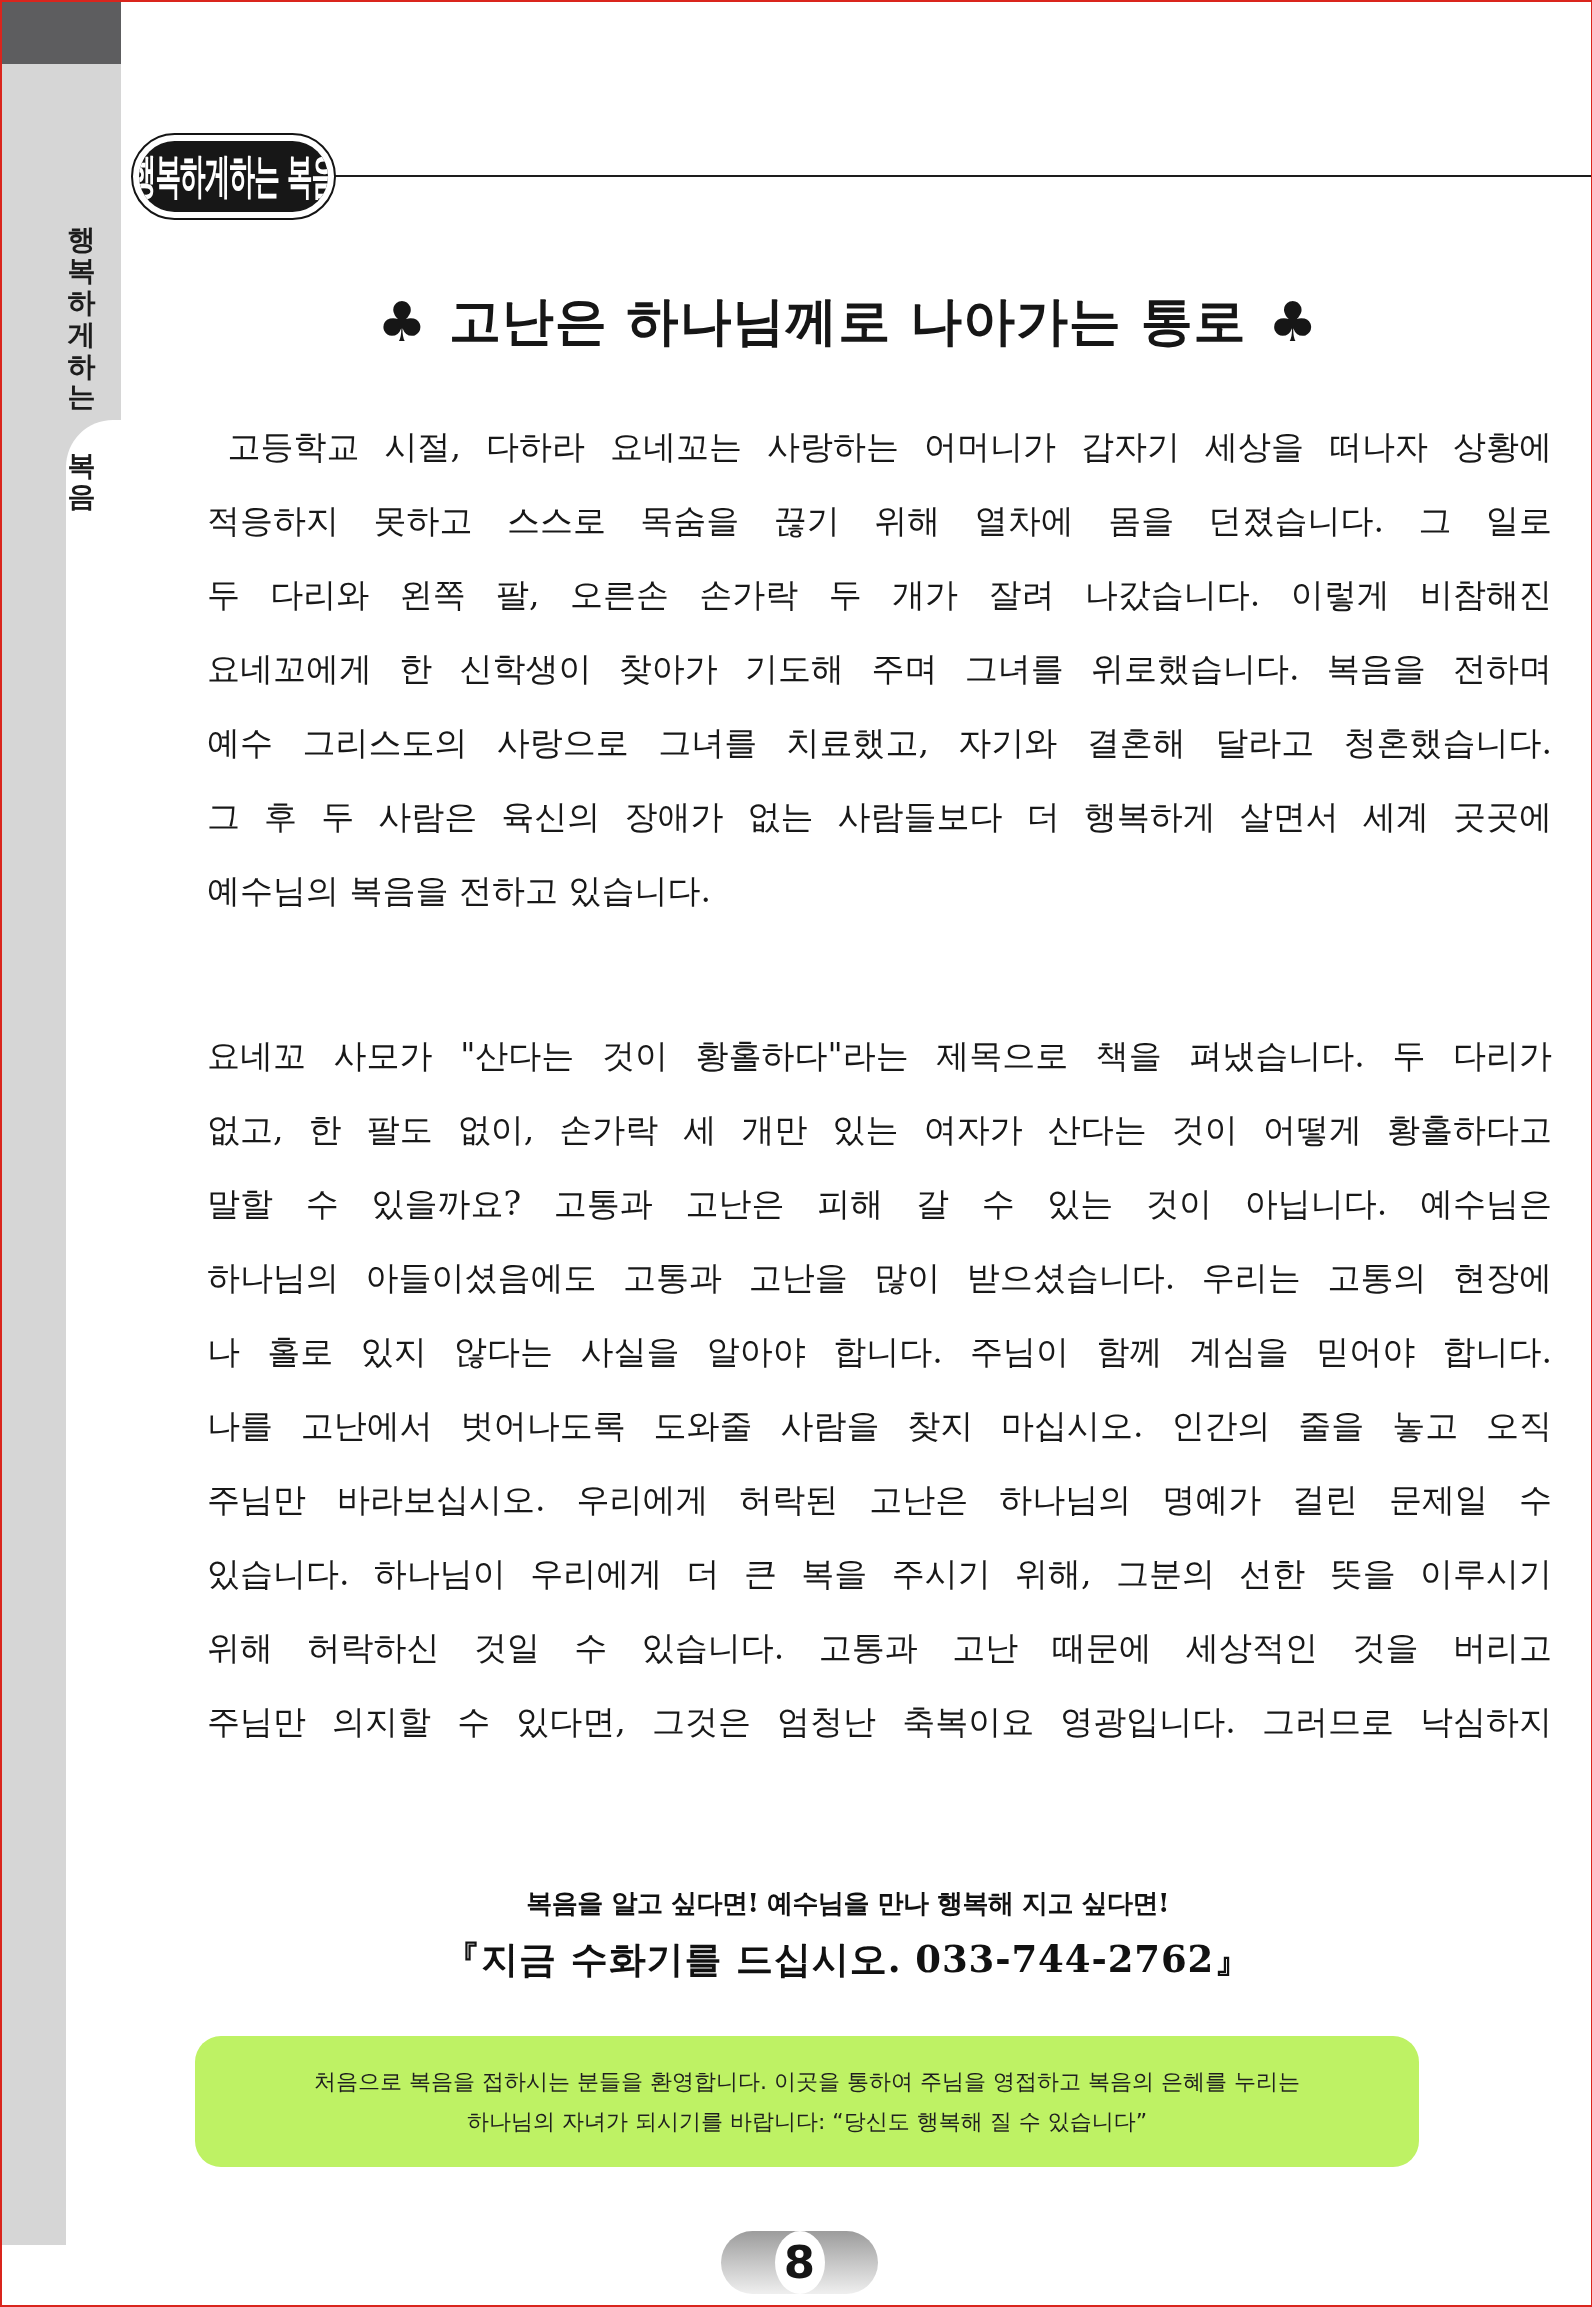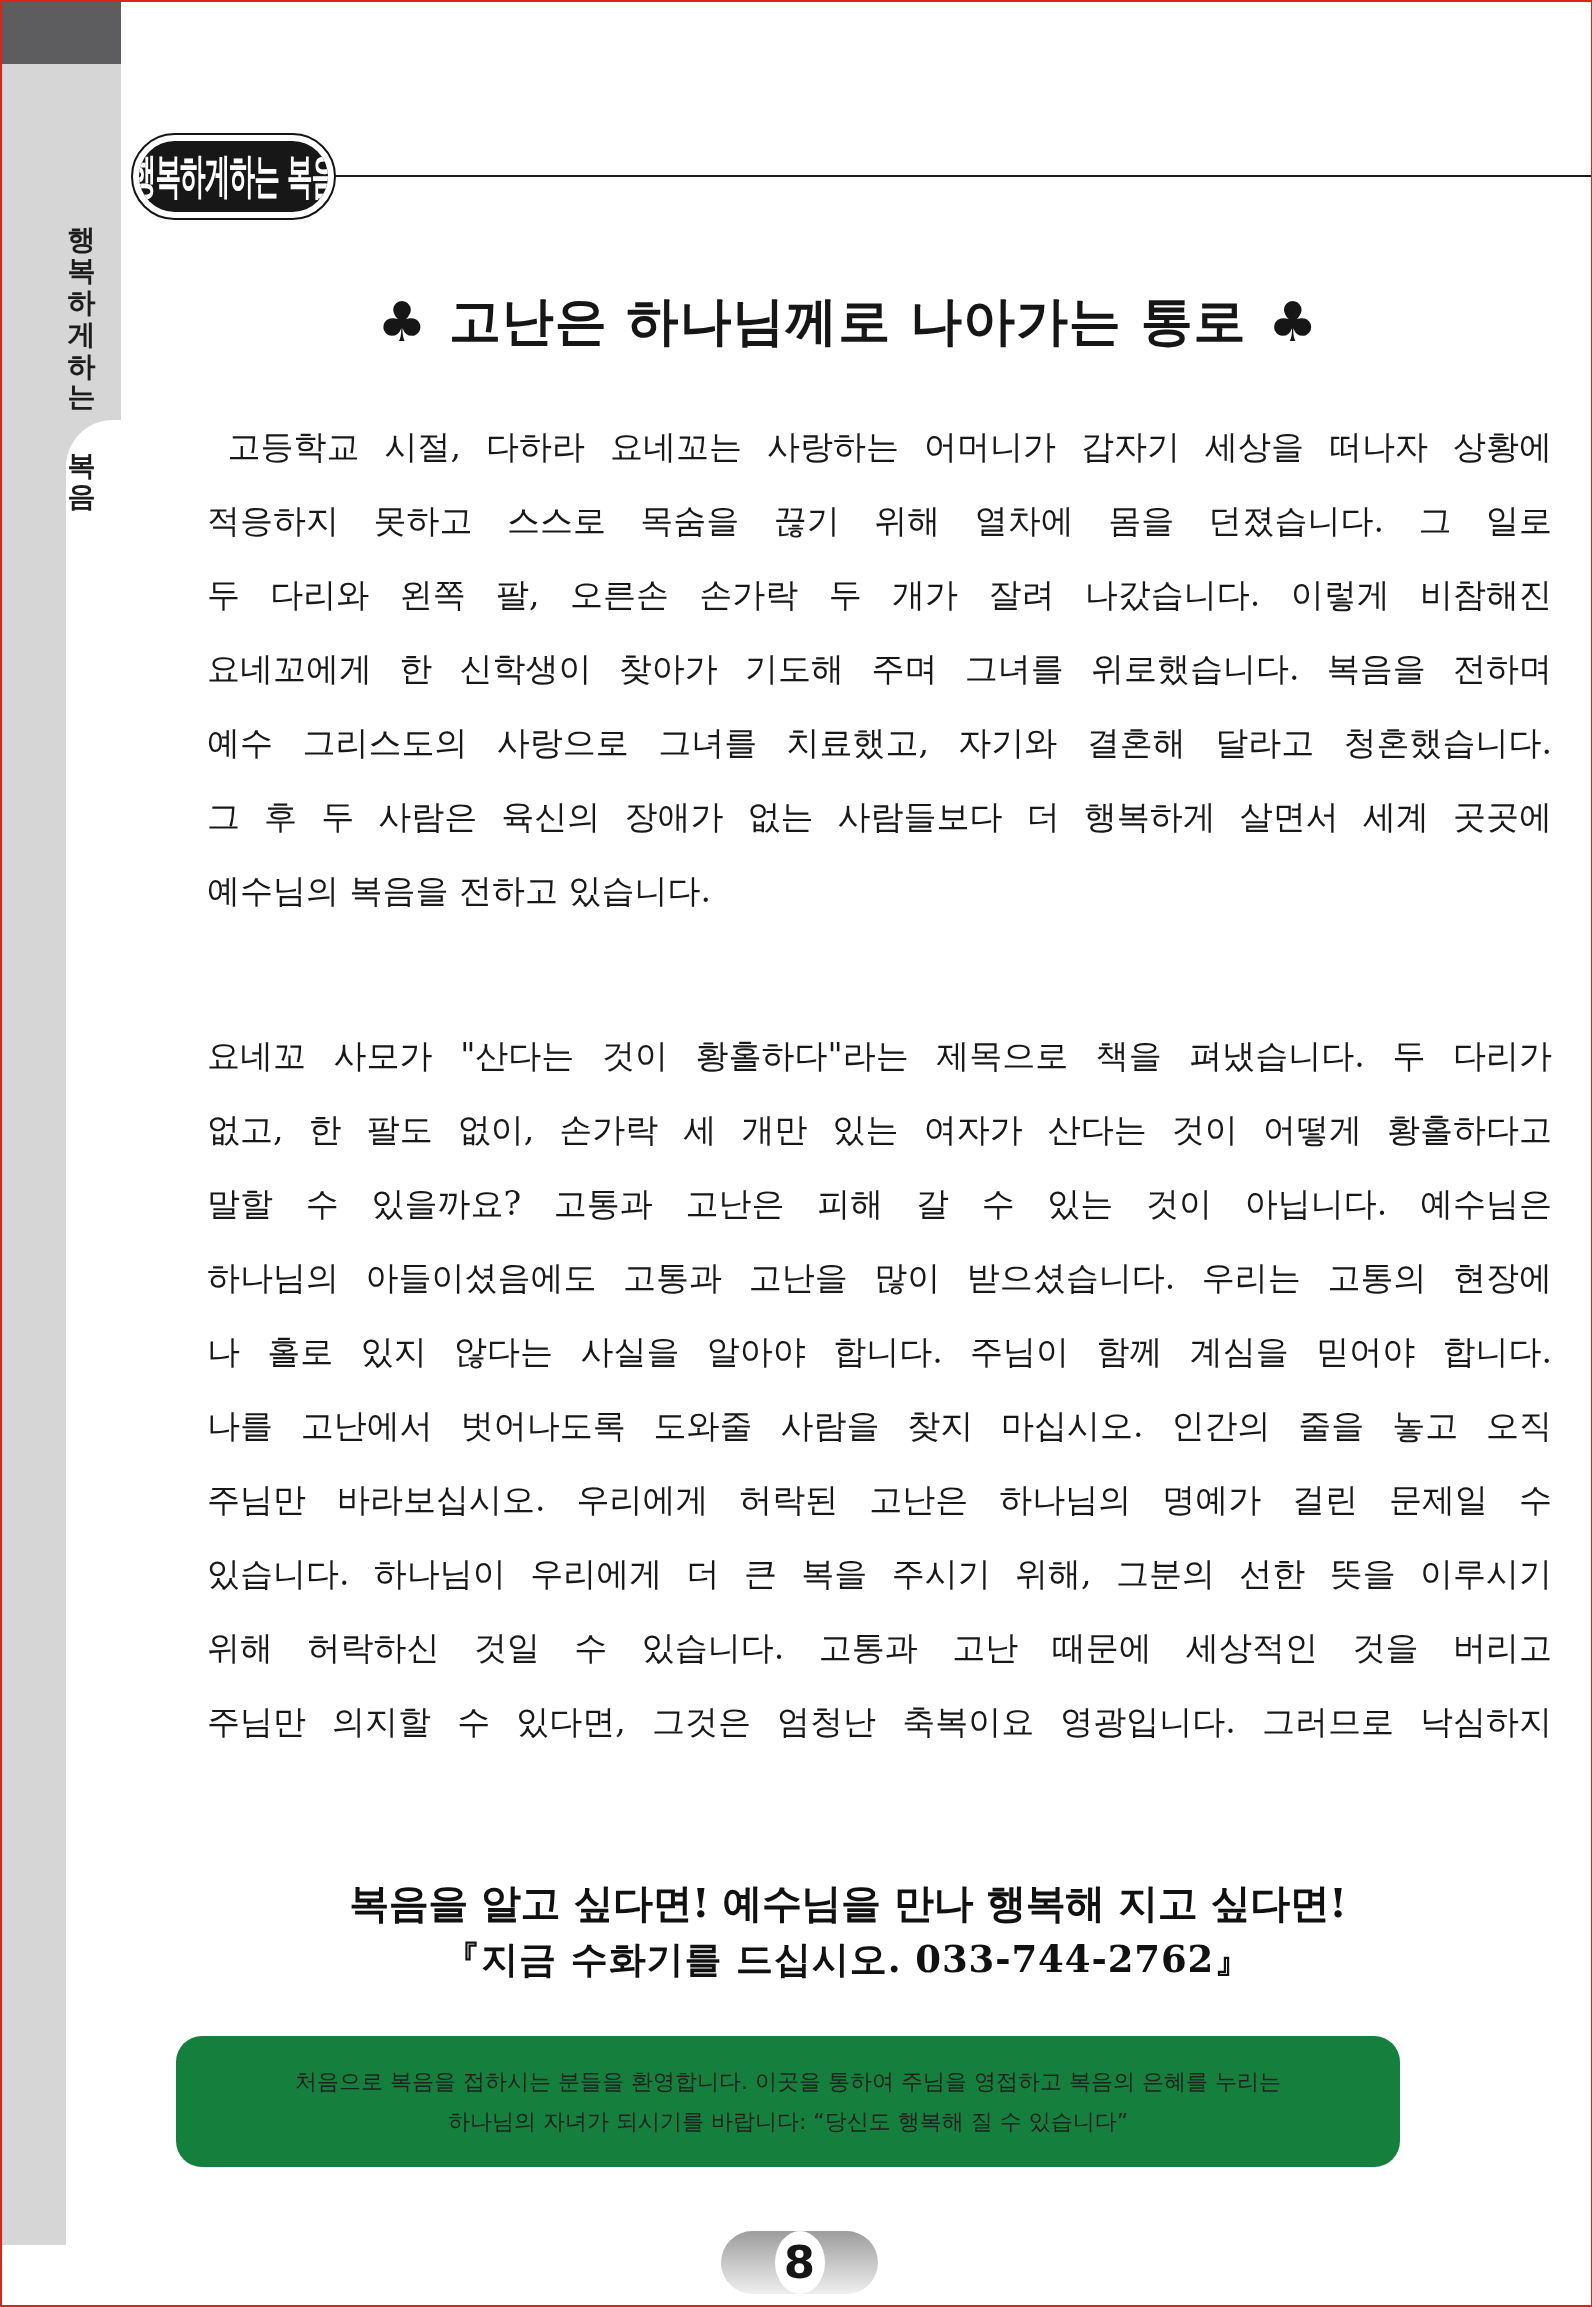--- a/index.html
+++ b/index.html
@@ -63,7 +63,7 @@
     position:absolute;left:121px;right:18.6px;top:1873px;text-align:center;
     font-weight:700;color:#111111;
   }
-  .cta-line1{font-size:40px;line-height:56px;letter-spacing:-0.5px;}
+  .cta-line1{font-size:26px;line-height:56px;letter-spacing:-0.5px;}
   .cta-line2{font-size:37px;line-height:57px;letter-spacing:0.9px;}
   
   .welcome-box{

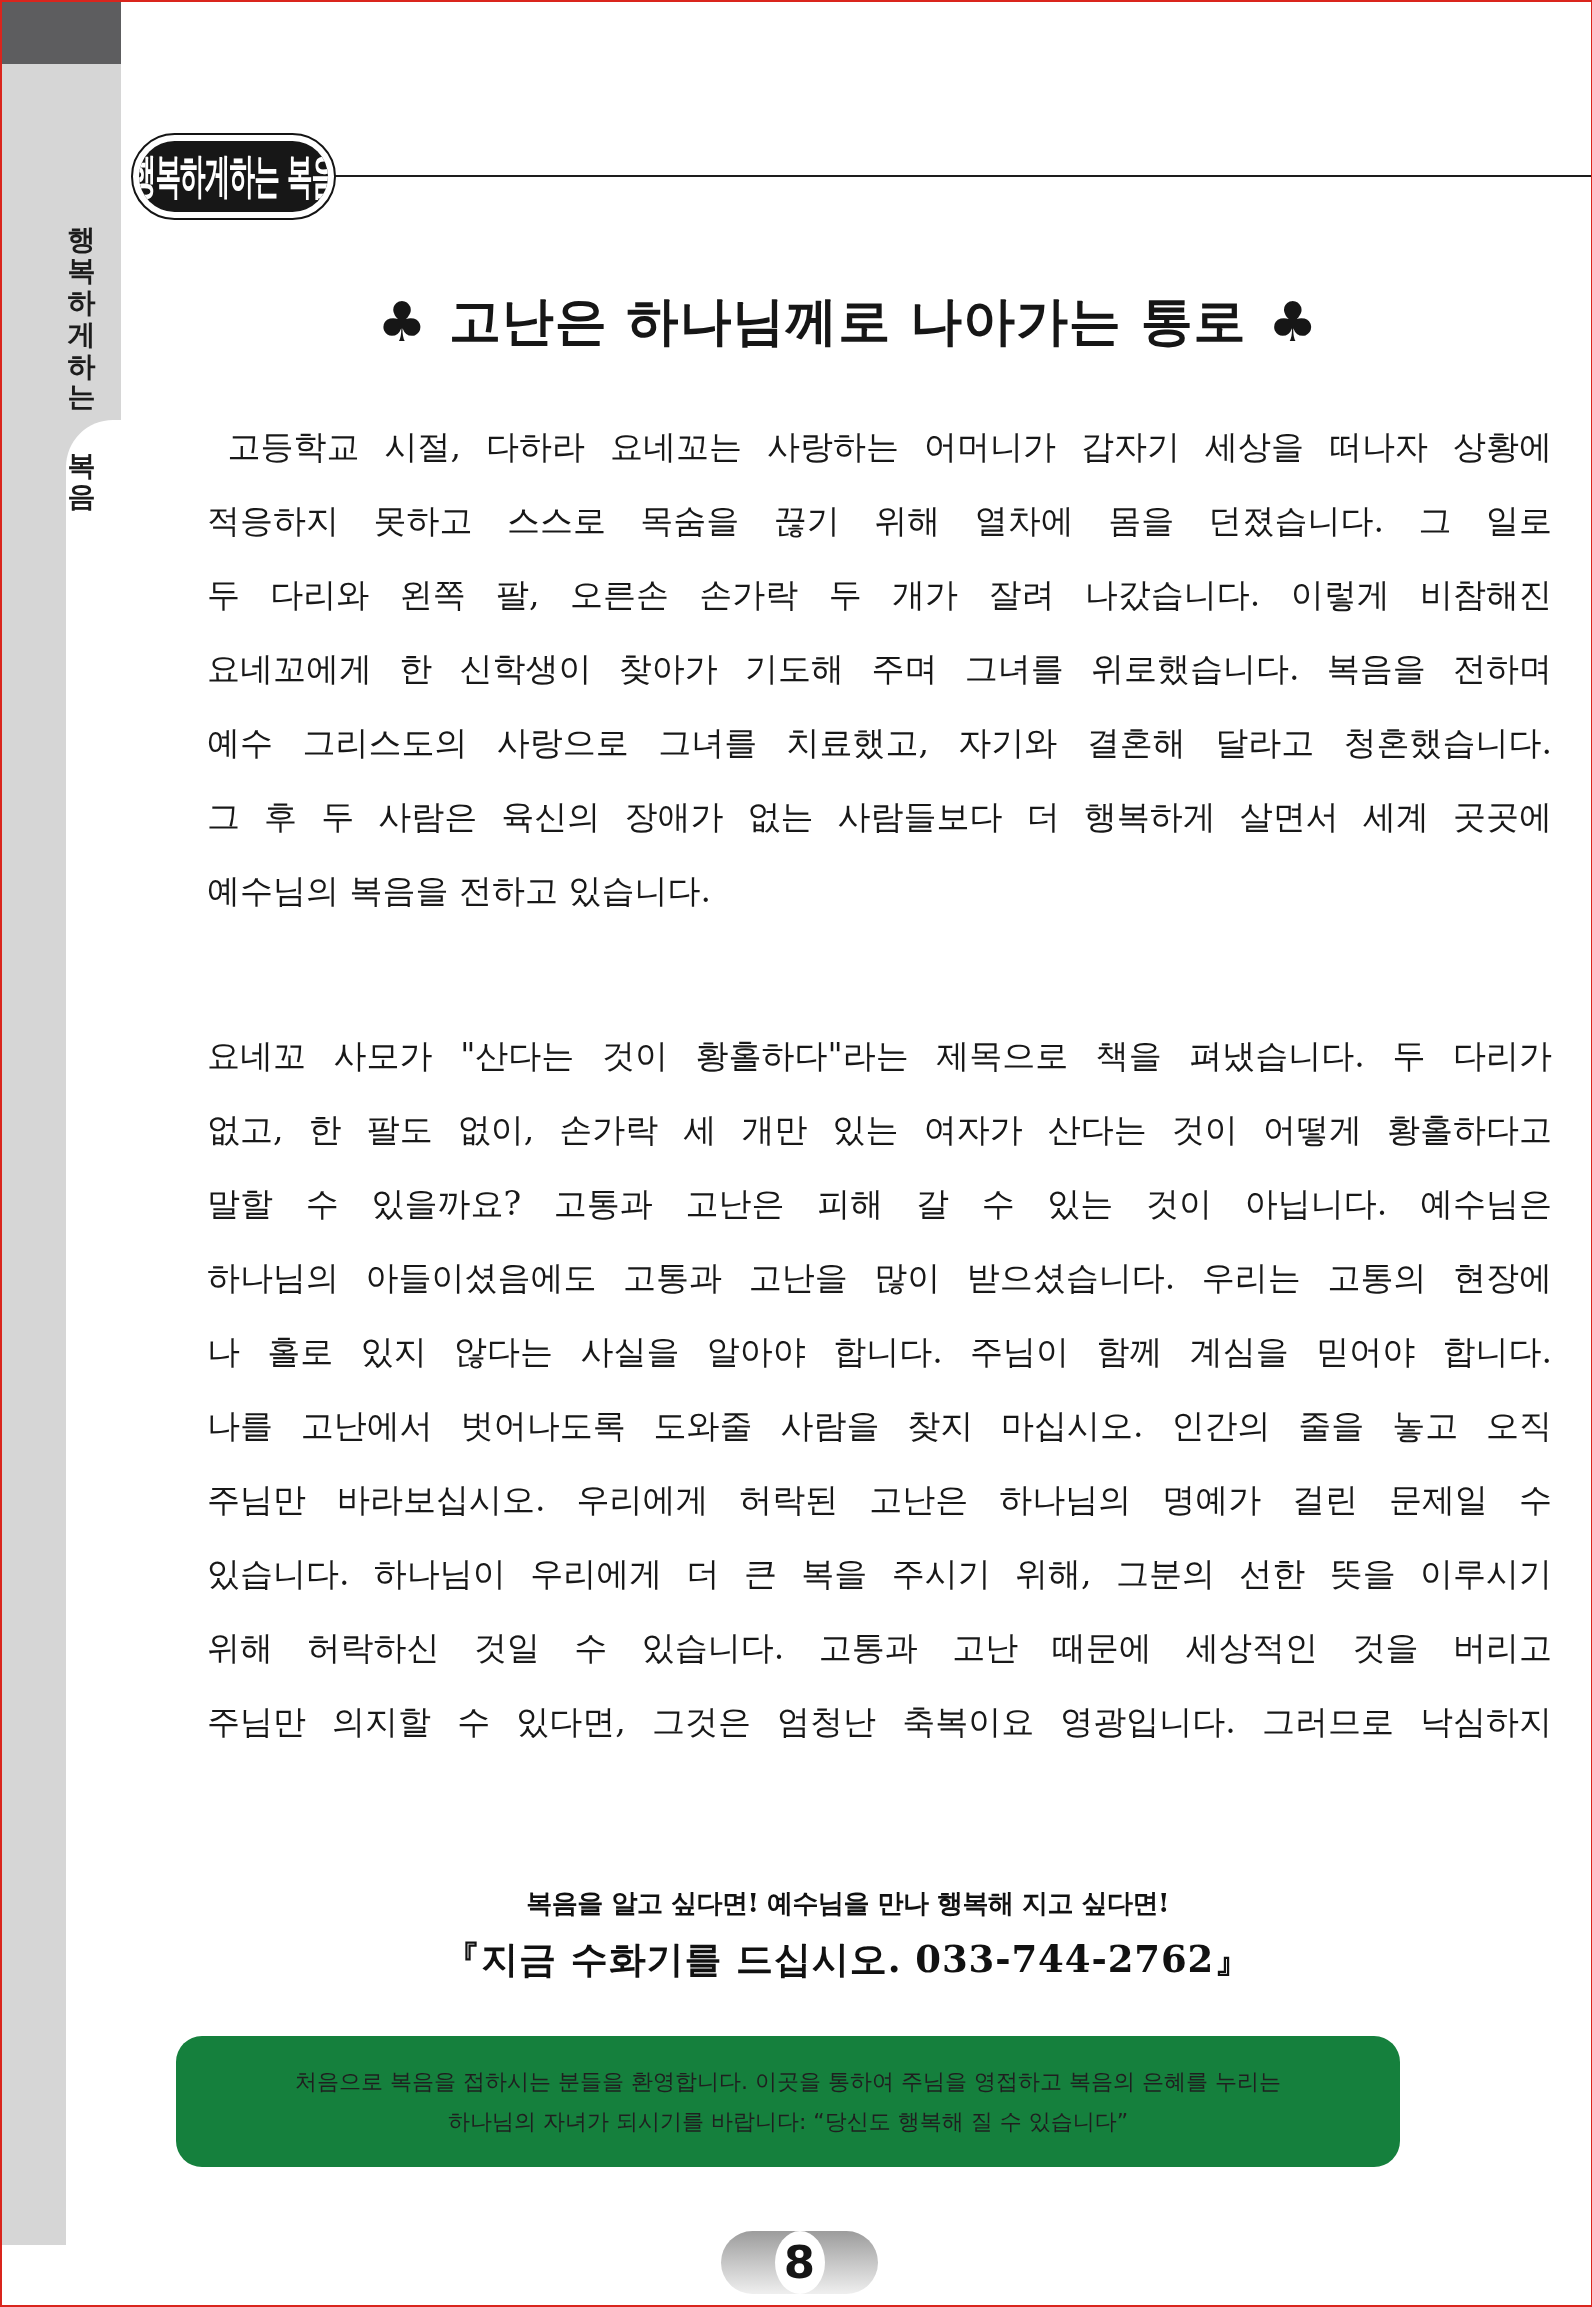--- a/index.html
+++ b/index.html
@@ -67,8 +67,8 @@
   .cta-line2{font-size:37px;line-height:57px;letter-spacing:0.9px;}
   
   .welcome-box{
-    position:absolute;left:174px;top:2034px;width:1224px;height:131px;
-    background:#15803d;border-radius:26px;
+    position:absolute;left:193px;top:2034px;width:1224px;height:131px;
+    background:#bef264;border-radius:26px;
     display:flex;flex-direction:column;align-items:center;justify-content:center;
     font-family:"DejaVu Sans","Liberation Sans",sans-serif;
   }

